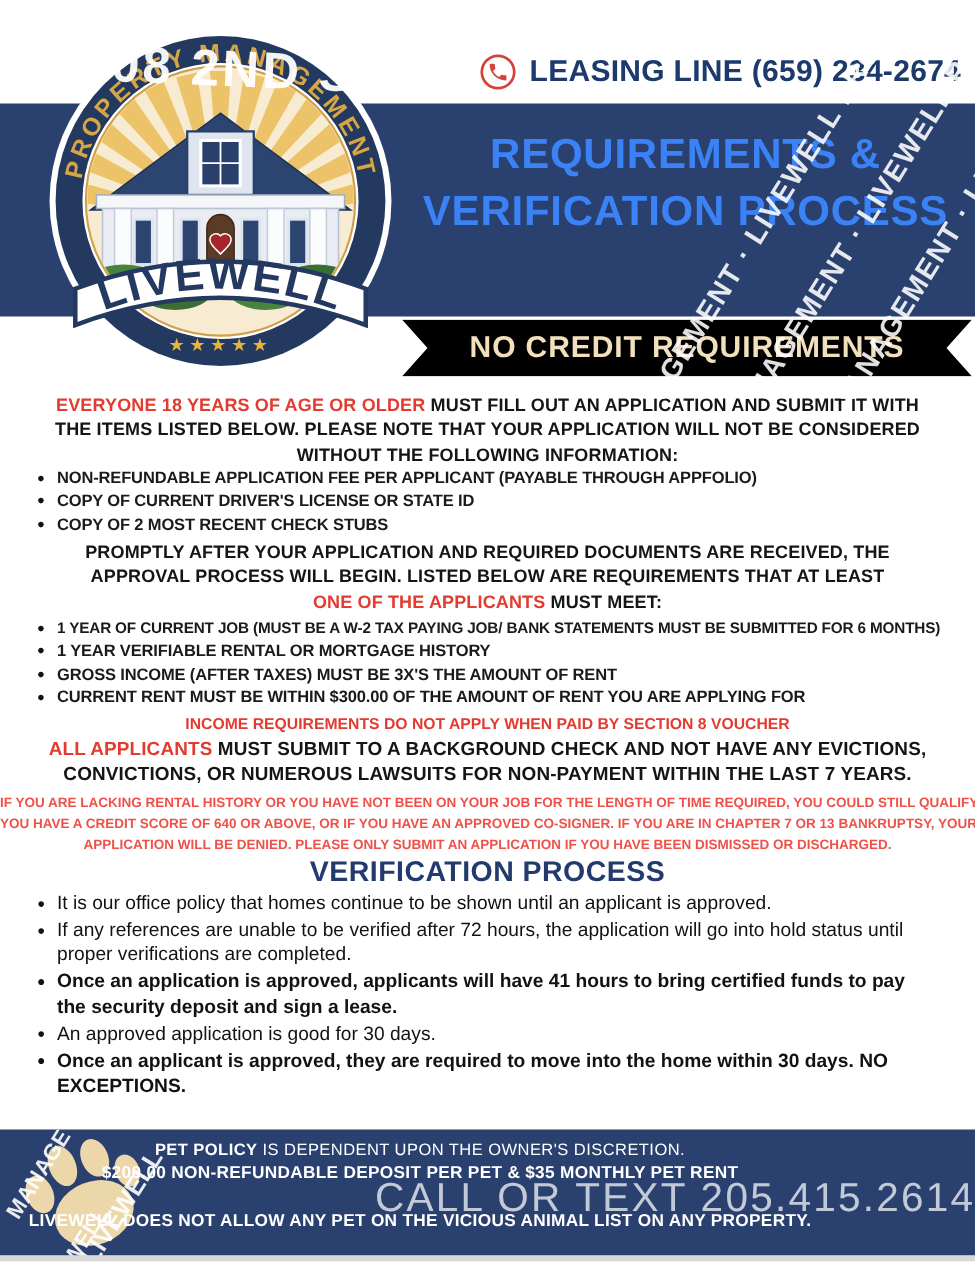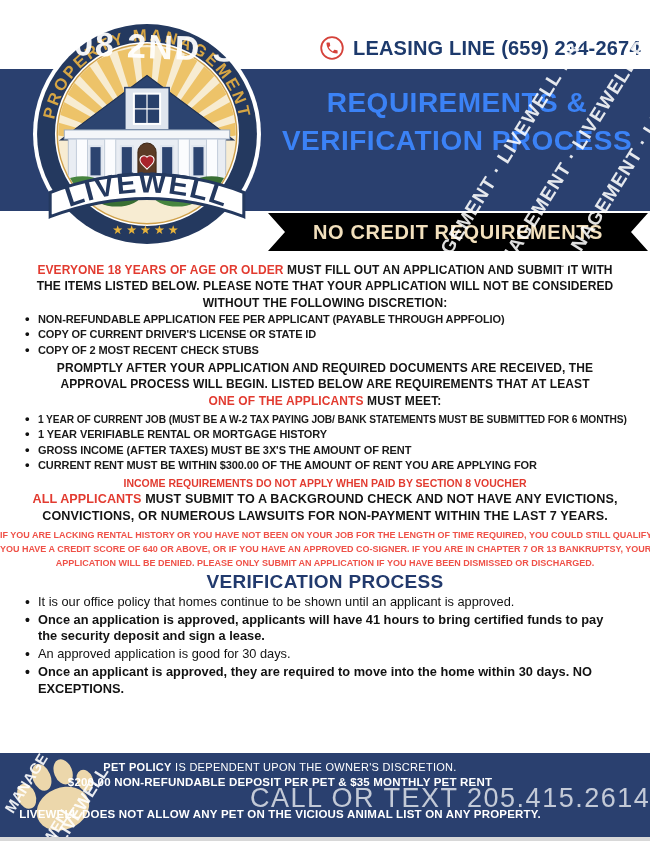--- a/index.html
+++ b/index.html
@@ -176,7 +176,7 @@
 <div class="sec center nowrap para s-para1">
   <div><span class="red">EVERYONE 18 YEARS OF AGE OR OLDER</span><span> MUST FILL OUT AN APPLICATION AND SUBMIT IT WITH</span></div>
   <div>THE ITEMS LISTED BELOW. PLEASE NOTE THAT YOUR APPLICATION WILL NOT BE CONSIDERED</div>
-  <div>WITHOUT THE FOLLOWING DISCRETION:</div>
+  <div>WITHOUT THE FOLLOWING INFORMATION:</div>
 </div>
 
 <ul class="blist s-list1">

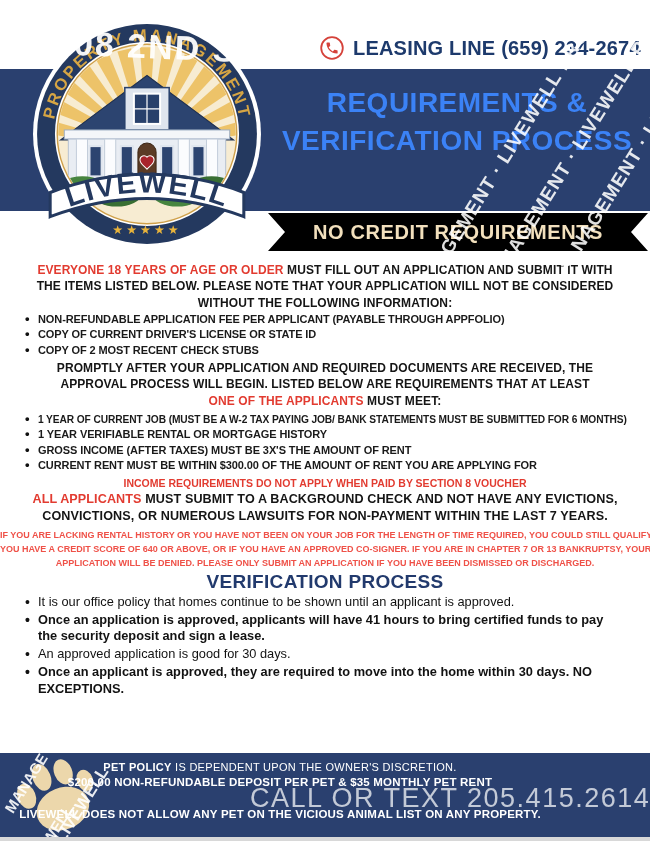--- a/index.html
+++ b/index.html
@@ -215,6 +215,7 @@
 
 <ul class="blist vlist">
   <li>It is our office policy that homes continue to be shown until an applicant is approved.</li>
+  <li>If any references are unable to be verified after 72 hours, the application will go into hold status until proper verifications are completed.</li>
   <li class="bold">Once an application is approved, applicants will have 41 hours to bring certified funds to pay the security deposit and sign a lease.</li>
   <li>An approved application is good for 30 days.</li>
   <li class="bold">Once an applicant is approved, they are required to move into the home within 30 days. NO EXCEPTIONS.</li>

